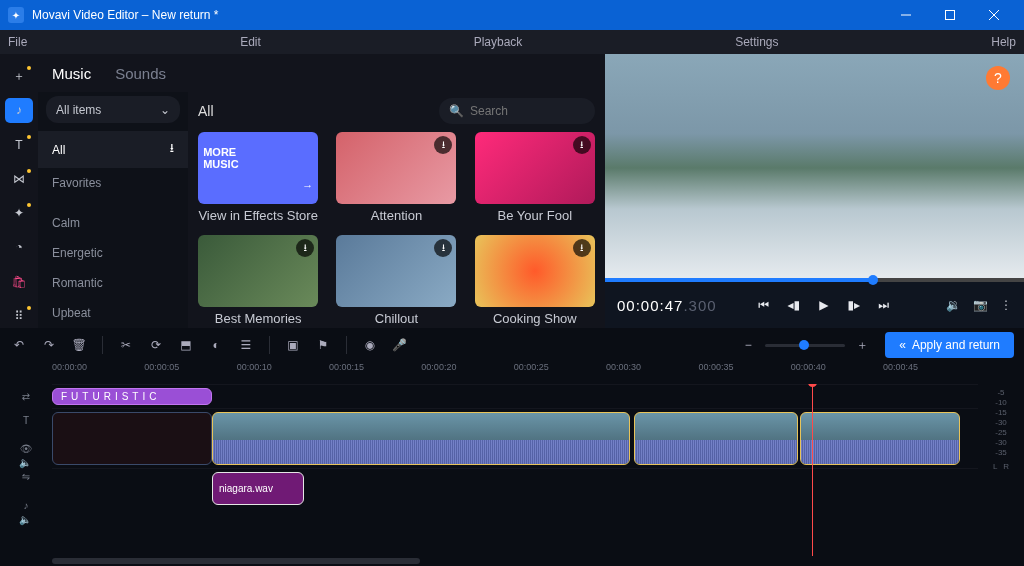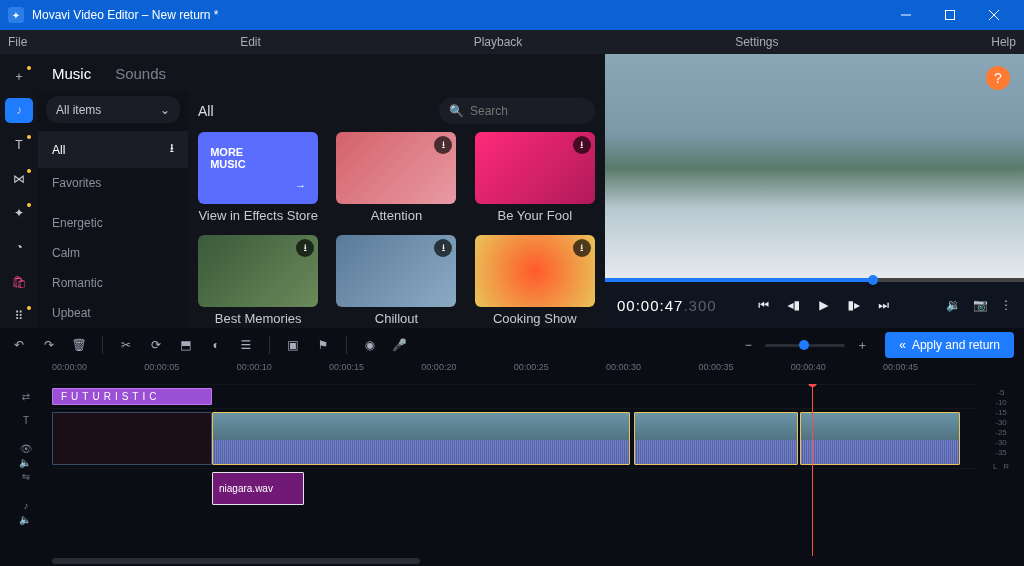--- a/index.html
+++ b/index.html
@@ -34,7 +34,7 @@
 .card { display:flex; flex-direction:column; align-items:center; gap:4px; cursor:pointer; }
 .thumb { width:120px; height:72px; border-radius:6px; background:#2a2d36; position:relative; overflow:hidden; }
 .thumb .dl { position:absolute; top:4px; right:4px; width:18px; height:18px; border-radius:50%; background:#000a; display:flex; align-items:center; justify-content:center; font-size:10px; color:#fff; }
-.thumb.more { background:#5a6dff; display:flex; flex-direction:column; justify-content:center; padding:12px; color:#fff; font-weight:700; font-size:11px; }
+.thumb.more { background:#5a6dff; display:flex; flex-direction:column; justify-content:center; padding:5px; color:#fff; font-weight:700; font-size:11px; }
 .card .caption { font-size:13px; color:#c8cbd4; text-align:center; }
 .preview { width: 419px; background:#000; display:flex; flex-direction:column; position:relative; }
 .preview .image { flex:1; background: linear-gradient(180deg,#8aa7b8 0%,#7c97a8 35%,#5a7a6a 50%,#b8c8d0 68%,#e8ecf0 100%); position:relative; }

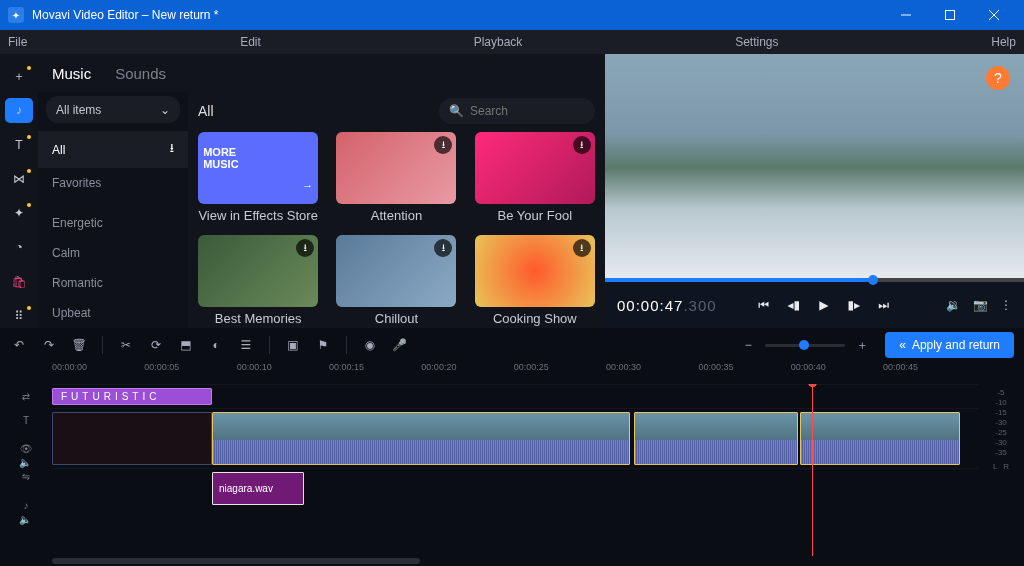--- a/index.html
+++ b/index.html
@@ -139,8 +139,8 @@
           </div>
         <div class="item">Favorites</div>
         <div class="sep"></div>
+        <div class="item">Calm</div>
         <div class="item">Energetic</div>
-        <div class="item">Calm</div>
         <div class="item">Romantic</div>
         <div class="item">Upbeat</div>
       </div>

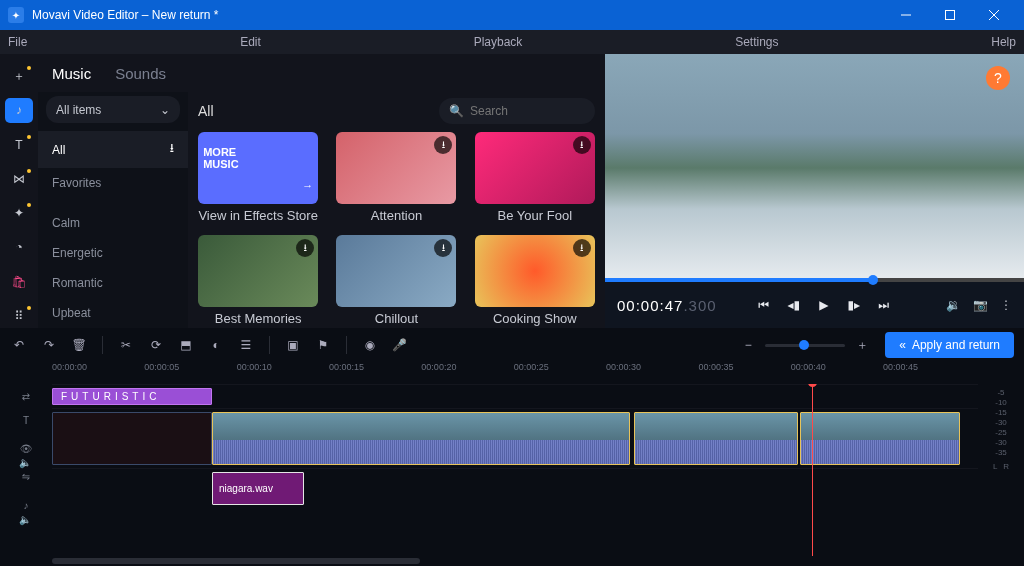--- a/index.html
+++ b/index.html
@@ -65,7 +65,7 @@
 .trackheads .th { display:flex; flex-direction:column; align-items:center; justify-content:center; gap:3px; color:#7a7f8c; font-size:10px; }
 .tracklanes { flex:1; position:relative; }
 .lane { position:relative; border-top:1px solid #14161e; }
-.clip { position:absolute; top:3px; bottom:3px; border-radius:1px; overflow:hidden; }
+.clip { position:absolute; top:3px; bottom:3px; border-radius:6px; overflow:hidden; }
 .clip.title { background:#9a4fd6; border:1px solid #c276f0; display:flex; align-items:center; padding:0 8px; color:#fff; letter-spacing:4px; font-size:10px; }
 .clip.video { background:linear-gradient(180deg,#6a95a8,#3a5560); border:1px solid #e8c45a; }
 .clip.video.sel { border:1px solid #3a4a6a; }

